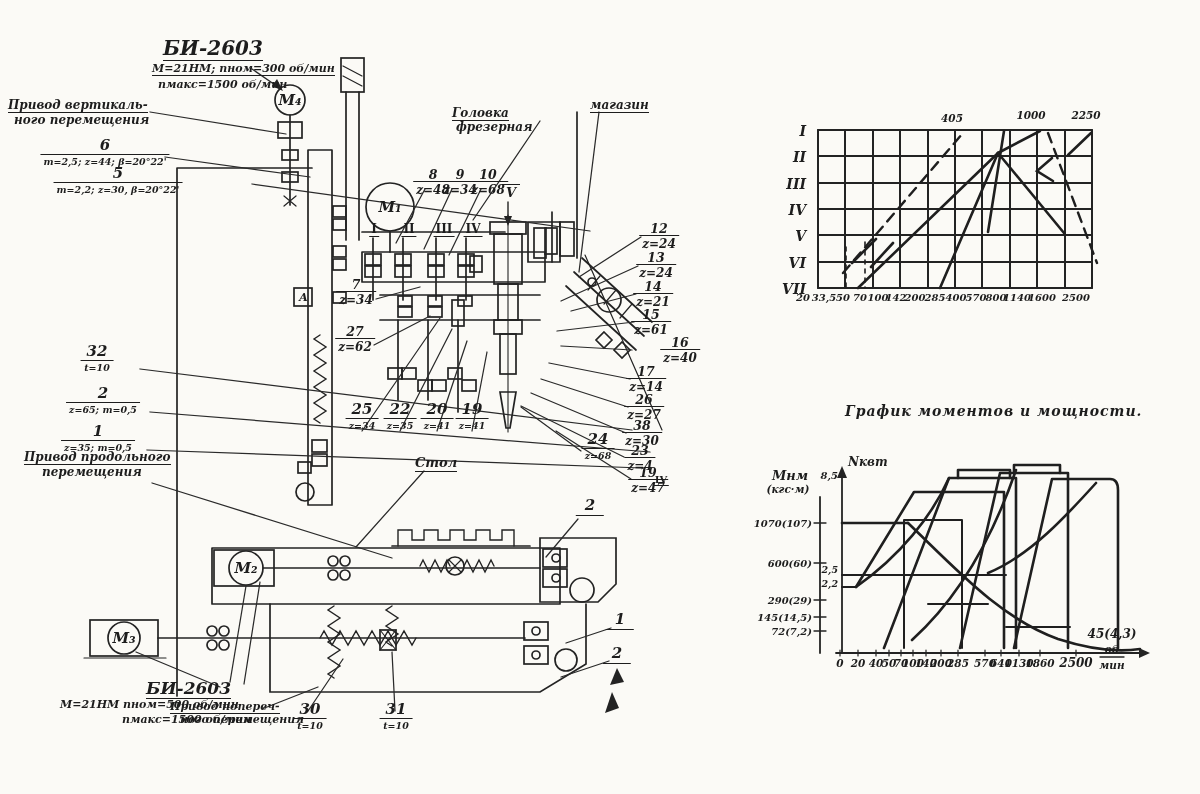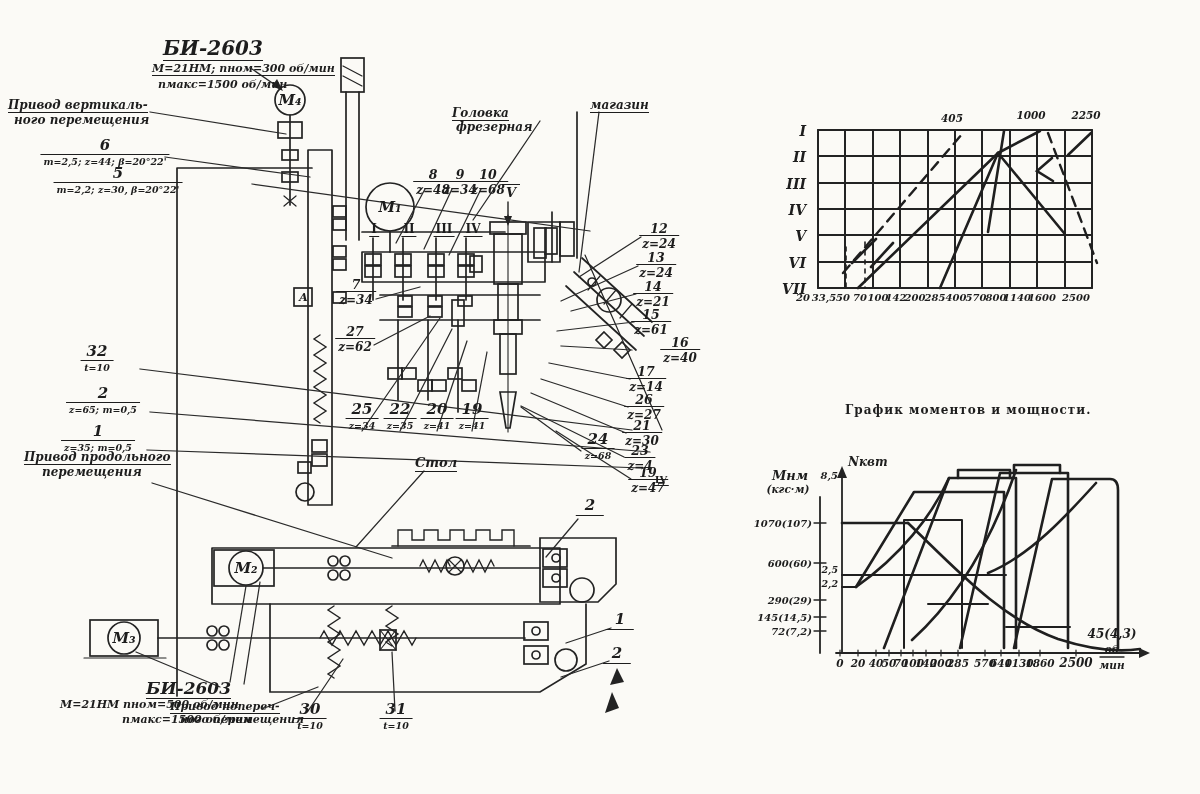--- a/index.html
+++ b/index.html
@@ -19,7 +19,7 @@
   .mot{position:absolute;transform:translate(-50%,-50%);font-size:15px;font-weight:bold;font-style:italic;}
   .rn{position:absolute;transform:translateX(-50%);font-size:12px;font-weight:bold;border-bottom:1.4px solid #1d1d1d;padding:0 2px;}
   .title1{position:absolute;font-size:20px;font-weight:bold;font-style:italic;letter-spacing:1px;}
-  .title2{position:absolute;font-size:12px;font-weight:bold;letter-spacing:1px;} .t11{font-size:11px;} .t12{font-size:12px;} .t13{font-size:13px;}
+  .title2{position:absolute;font-size:14px;font-weight:bold;font-style:italic;letter-spacing:1px;} .t11{font-size:11px;} .t12{font-size:12px;} .t13{font-size:13px;}
   .t17{font-size:17px;} .t20{font-size:20px;}
   .st{font-family:"DejaVu Serif",serif;font-style:italic;font-weight:bold;fill:#1d1d1d;}
 </style>

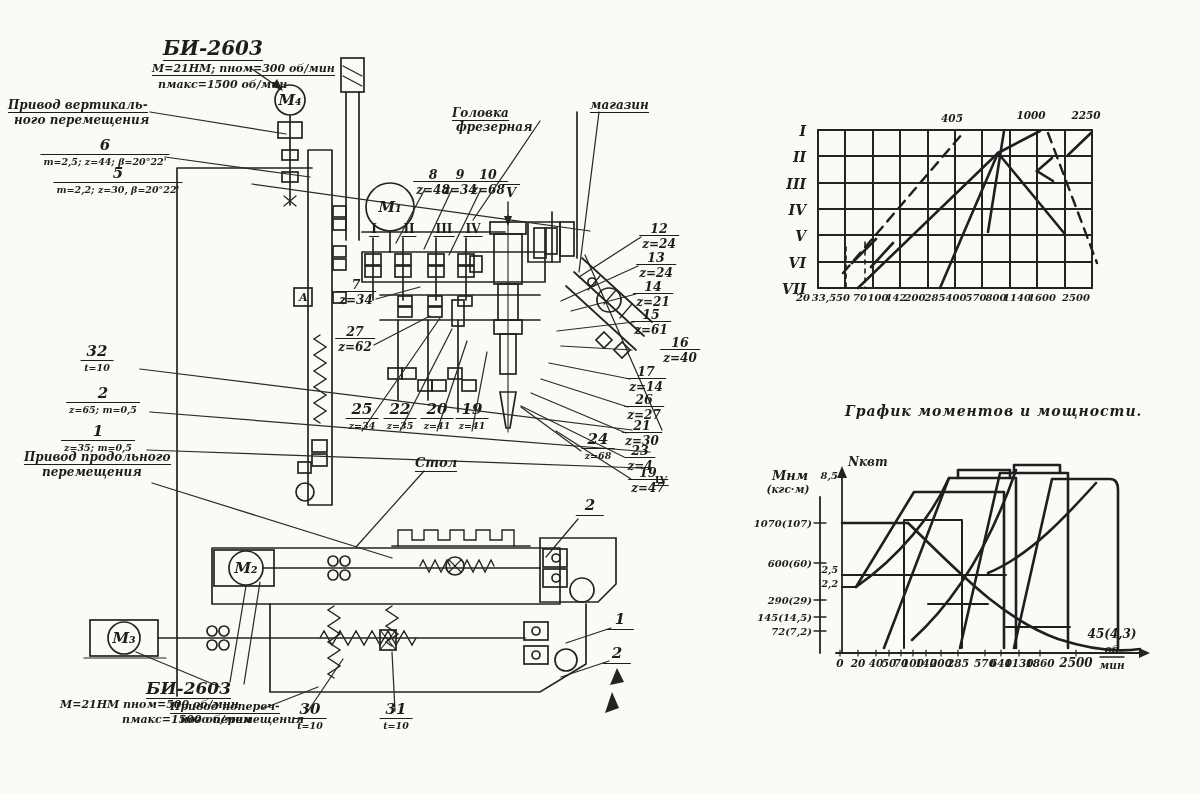--- a/index.html
+++ b/index.html
@@ -437,7 +437,7 @@
       <span class="e">z=27</span>
     </div>
 <div class="co sm" style="left:642px;top:419px">
-      <span class="n">21</span>
+      <span class="n">38</span>
       <span class="e">z=30</span>
     </div>
 <div class="co sm" style="left:640px;top:444px">

